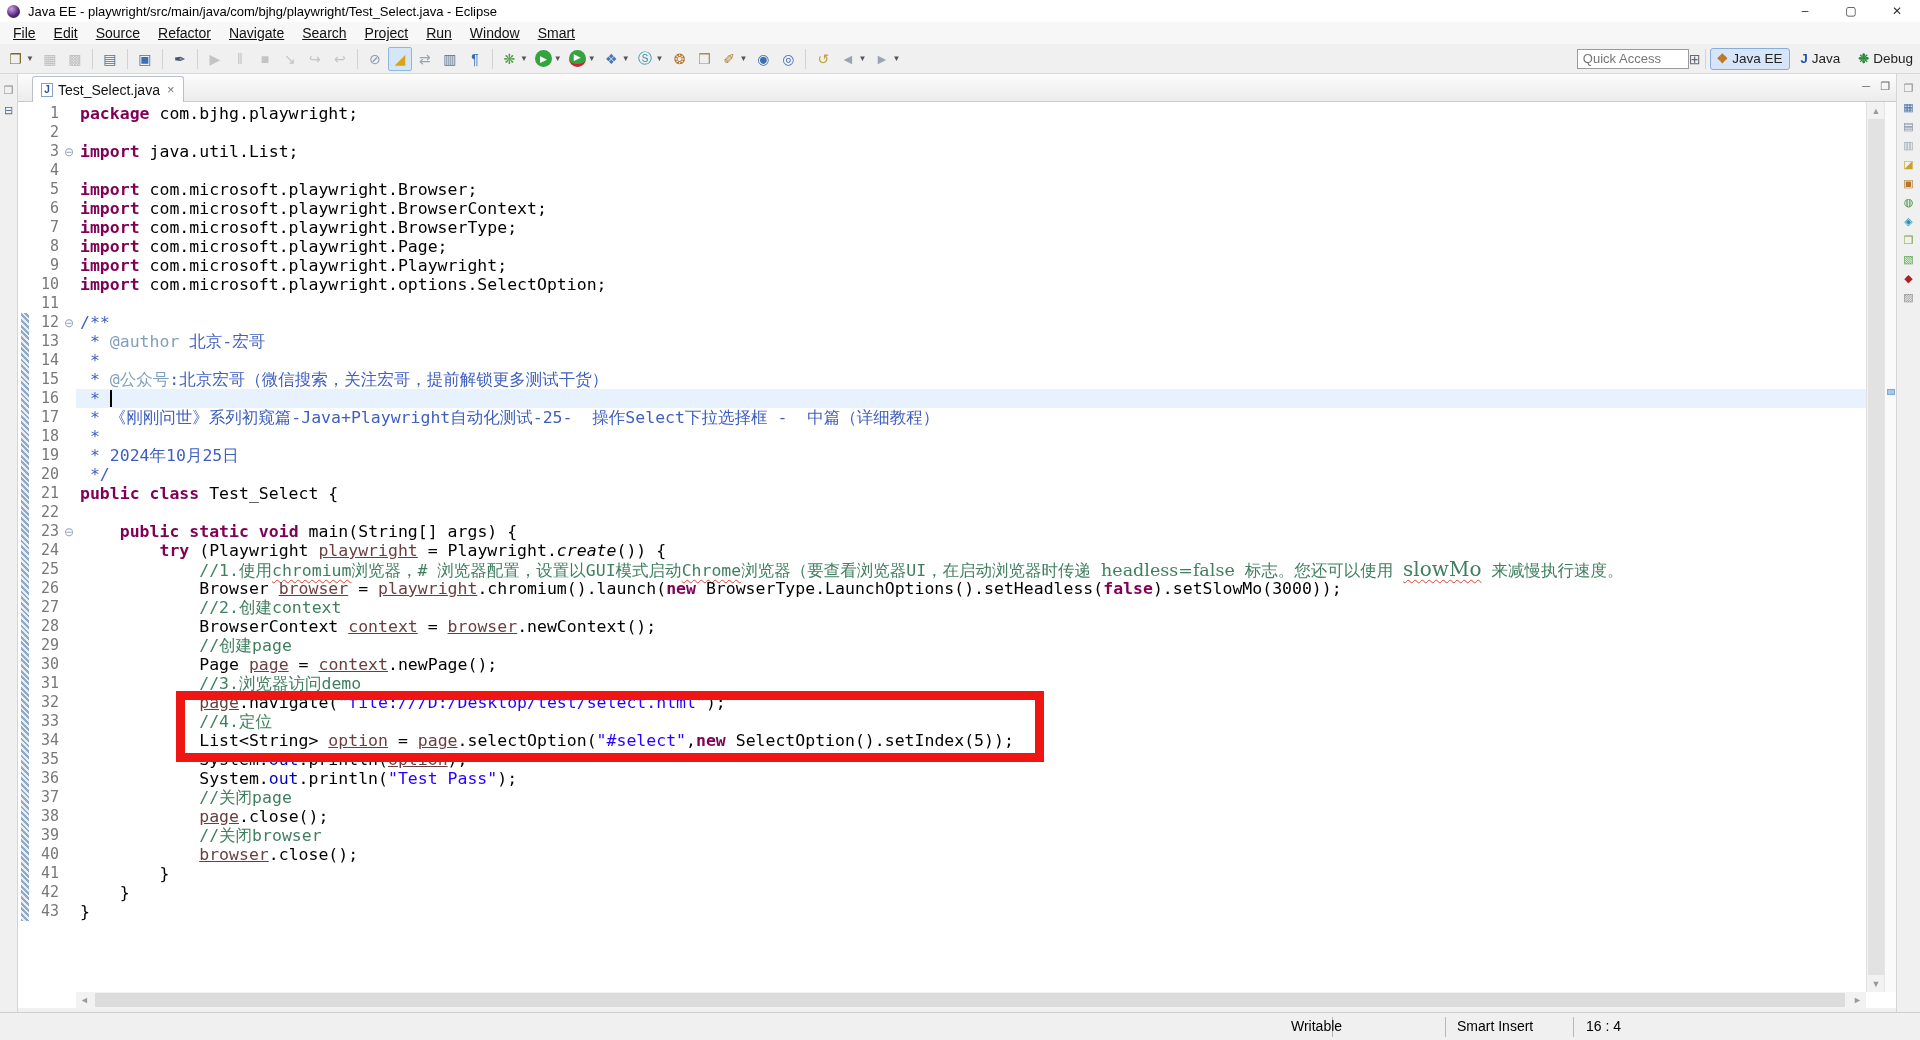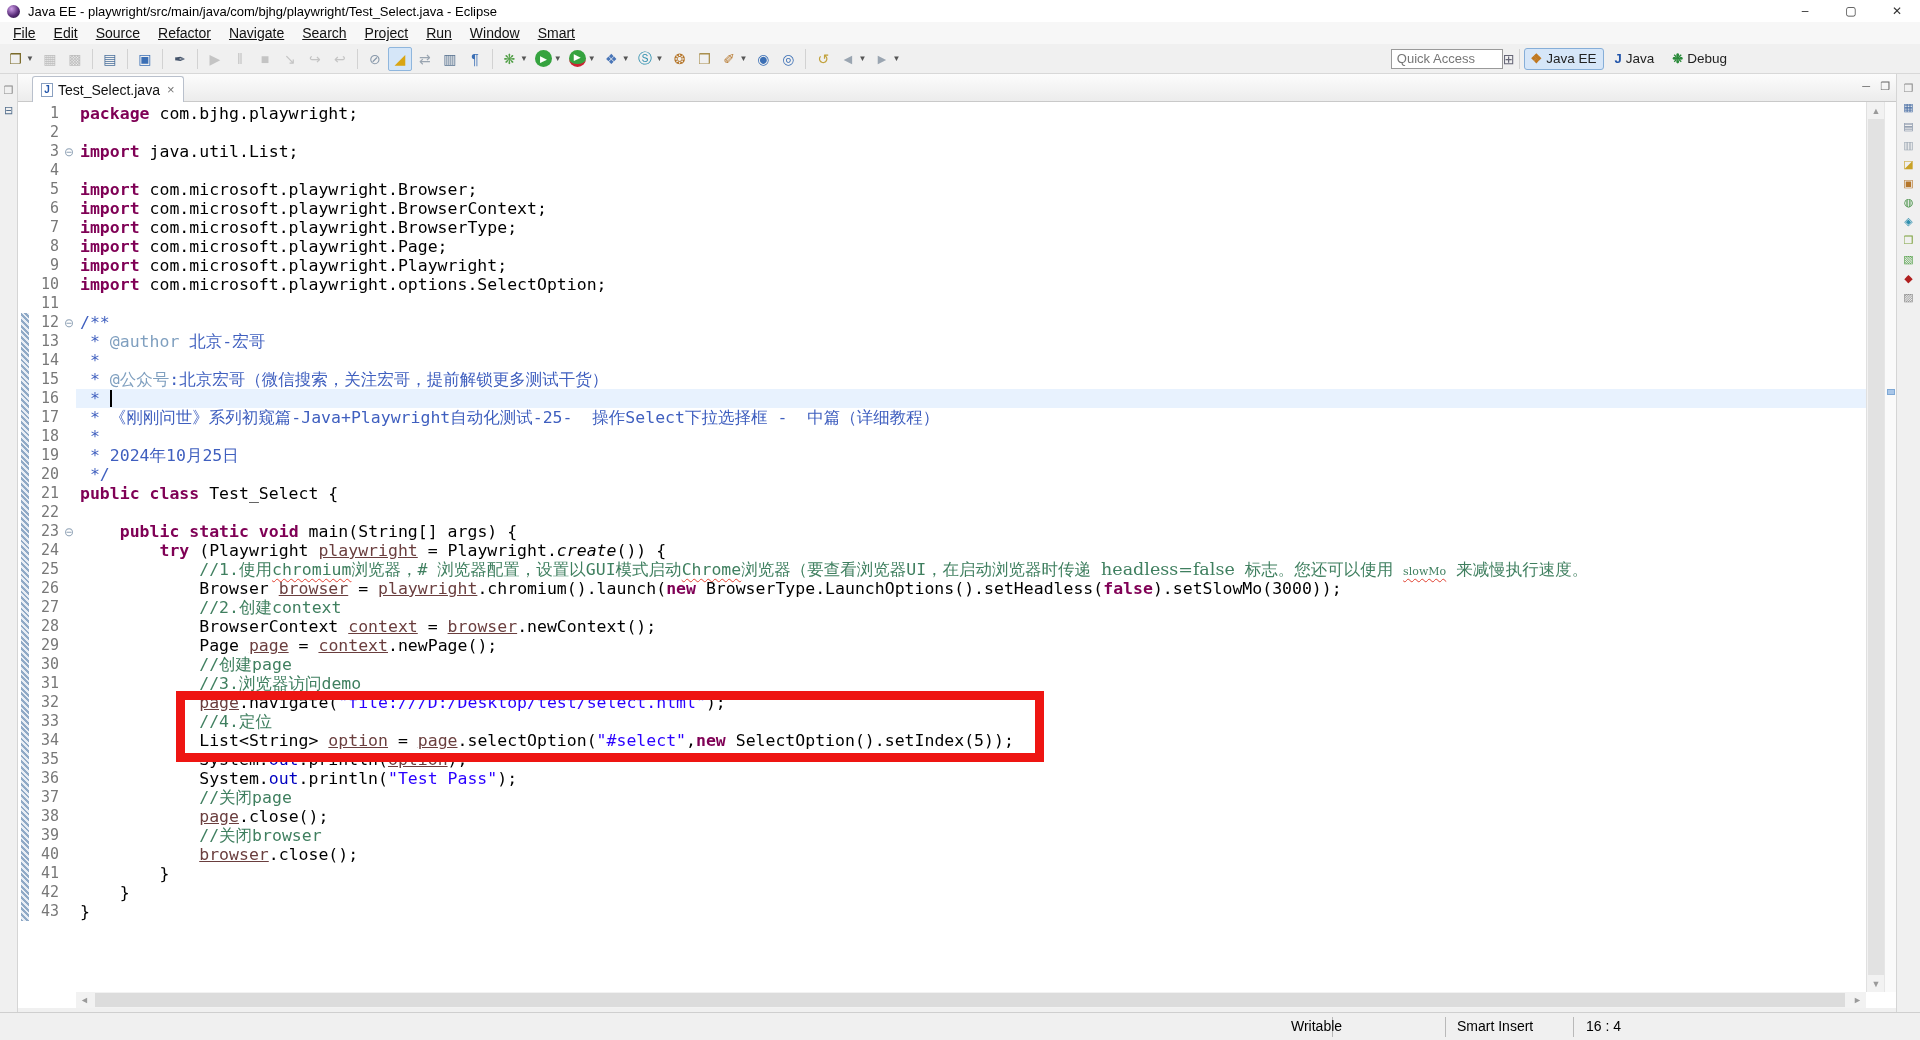--- a/index.html
+++ b/index.html
@@ -32,7 +32,7 @@
   .tb-btn .glyph.circ { border-radius:50%; }
   .tb-btn .dd { font-size:8px; color:#555; margin-left:2px; }
   .tb-sep { width:1px; height:20px; background:#d2d2d2; margin:0 4px; }
-  .tb-right { margin-left:auto; margin-right:186px; display:flex; align-items:center; }
+  .tb-right { margin-left:auto; display:flex; align-items:center; }
   .quick-access { width:112px; height:20px; border:1px solid #9a9a9a; background:#fff; color:#767676;
                   font-size:13px; display:flex; align-items:center; padding-left:5px; }
   .persp-btn { display:flex; align-items:center; gap:4px; height:22px; padding:0 6px; border:1px solid transparent;

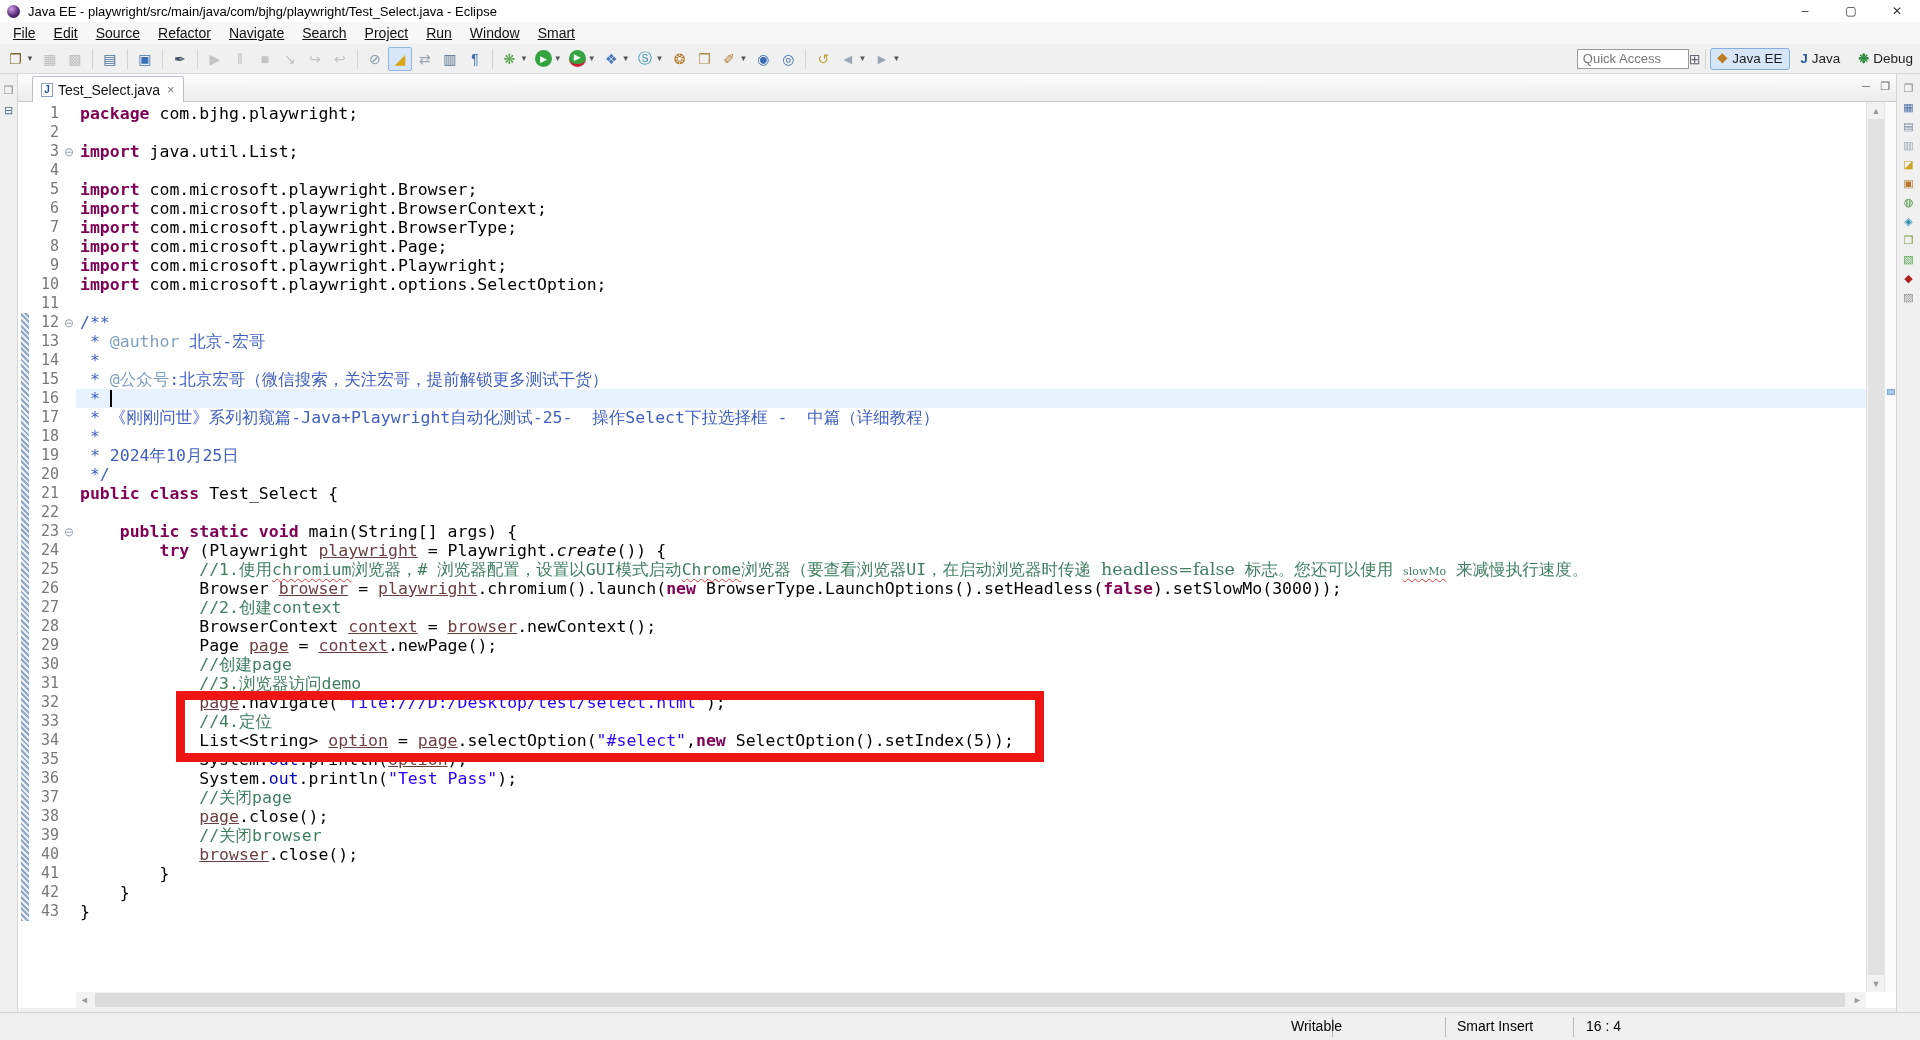--- a/index.html
+++ b/index.html
@@ -81,7 +81,7 @@
   .sg-c { color:#3f7f5f; }
   .sg-ce { color:#3f7f5f; text-decoration:underline wavy #e04030 1px; text-underline-offset:3px; }
   .sg-cb { color:#3f7f5f; font-family:"DejaVu Serif", serif; font-size:17.5px; }
-  .sg-cbe { color:#3f7f5f; font-family:"DejaVu Serif", serif; font-size:11px;
+  .sg-cbe { color:#3f7f5f; font-family:"DejaVu Serif", serif; font-size:20px;
             text-decoration:underline wavy #e04030 1px; text-underline-offset:3px;text-align:right; }
   .sg-j { color:#3f5fbf; }
   .sg-jt { color:#7f9fbf; }

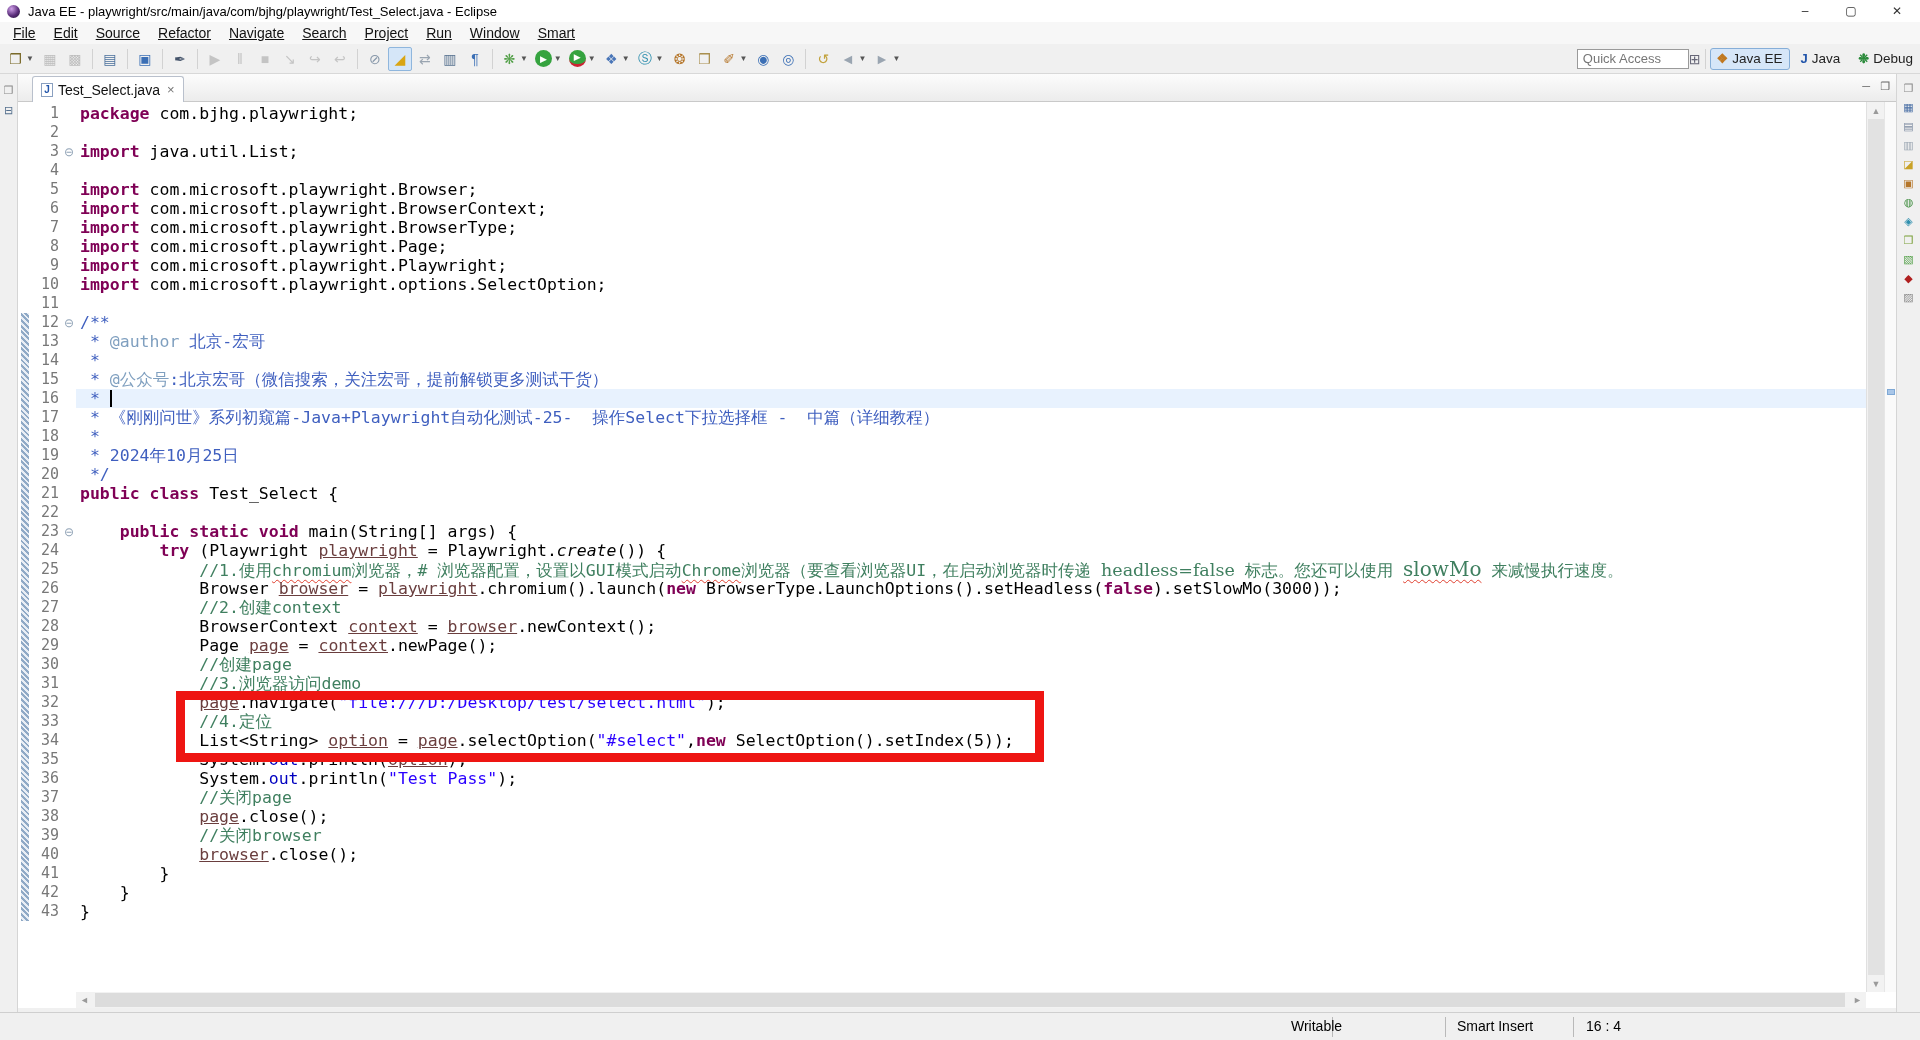--- a/index.html
+++ b/index.html
@@ -375,8 +375,8 @@
           <div class="code-line"><span class="sg-p">            Browser </span><span class="sg-v">browser</span><span class="sg-p"> = </span><span class="sg-v">playwright</span><span class="sg-p">.chromium().launch(</span><span class="sg-k">new</span><span class="sg-p"> BrowserType.LaunchOptions().setHeadless(</span><span class="sg-k">false</span><span class="sg-p">).setSlowMo(3000));</span></div>
           <div class="code-line"><span class="sg-p">            </span><span class="sg-c">//2.创建context</span></div>
           <div class="code-line"><span class="sg-p">            BrowserContext </span><span class="sg-v">context</span><span class="sg-p"> = </span><span class="sg-v">browser</span><span class="sg-p">.newContext();</span></div>
+          <div class="code-line"><span class="sg-p">            </span><span class="sg-c">//创建page</span></div>
           <div class="code-line"><span class="sg-p">            Page </span><span class="sg-v">page</span><span class="sg-p"> = </span><span class="sg-v">context</span><span class="sg-p">.newPage();</span></div>
-          <div class="code-line"><span class="sg-p">            </span><span class="sg-c">//创建page</span></div>
           <div class="code-line"><span class="sg-p">            </span><span class="sg-c">//3.浏览器访问demo</span></div>
           <div class="code-line"><span class="sg-p">            </span><span class="sg-v">page</span><span class="sg-p">.navigate(</span><span class="sg-s">"file:///D:/Desktop/test/select.html"</span><span class="sg-p">);</span></div>
           <div class="code-line"><span class="sg-p">            </span><span class="sg-c">//4.定位</span></div>

